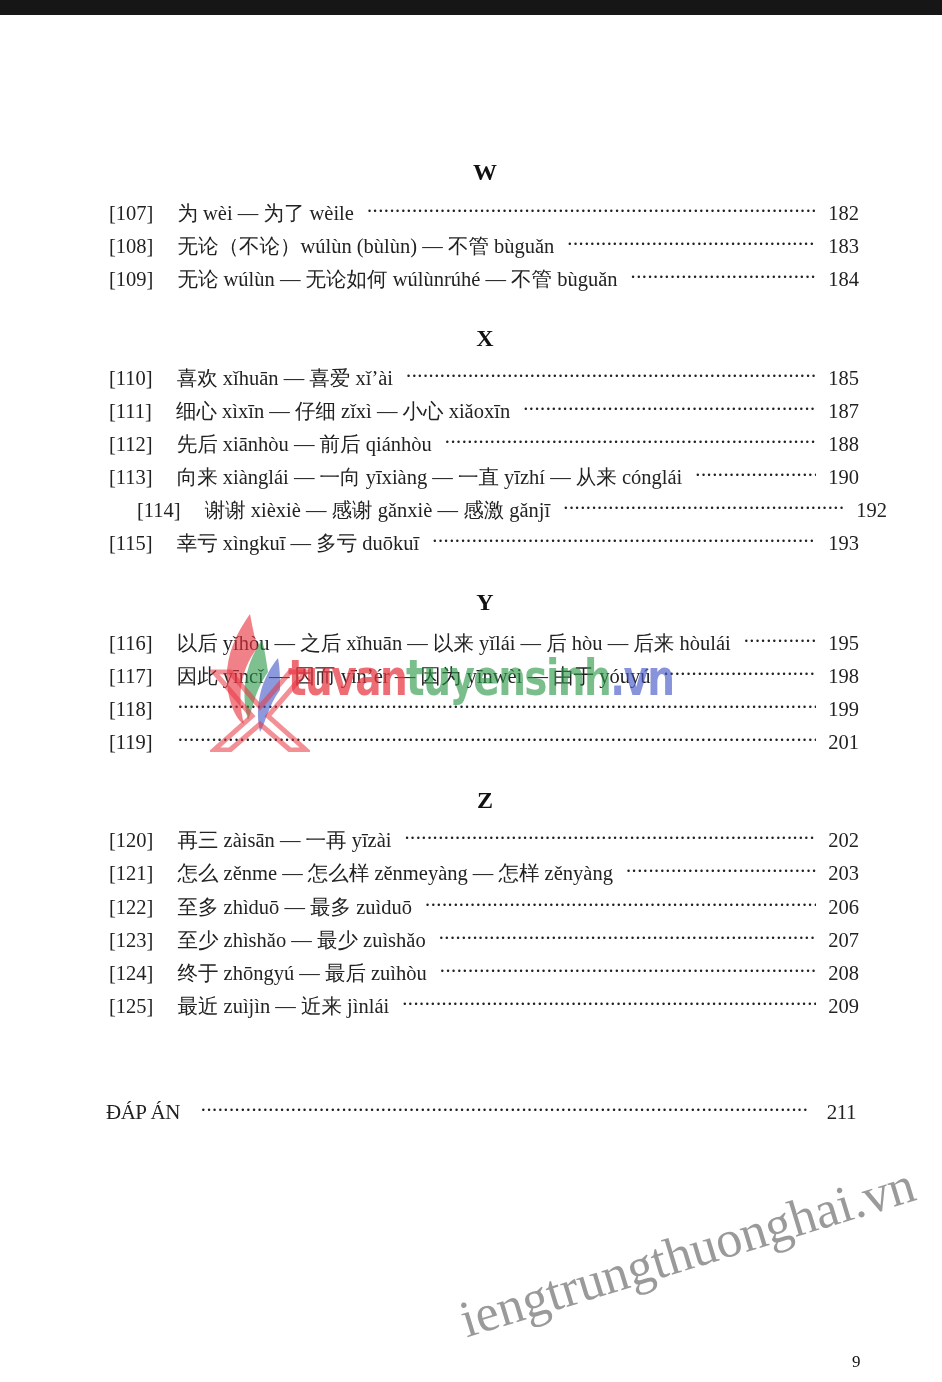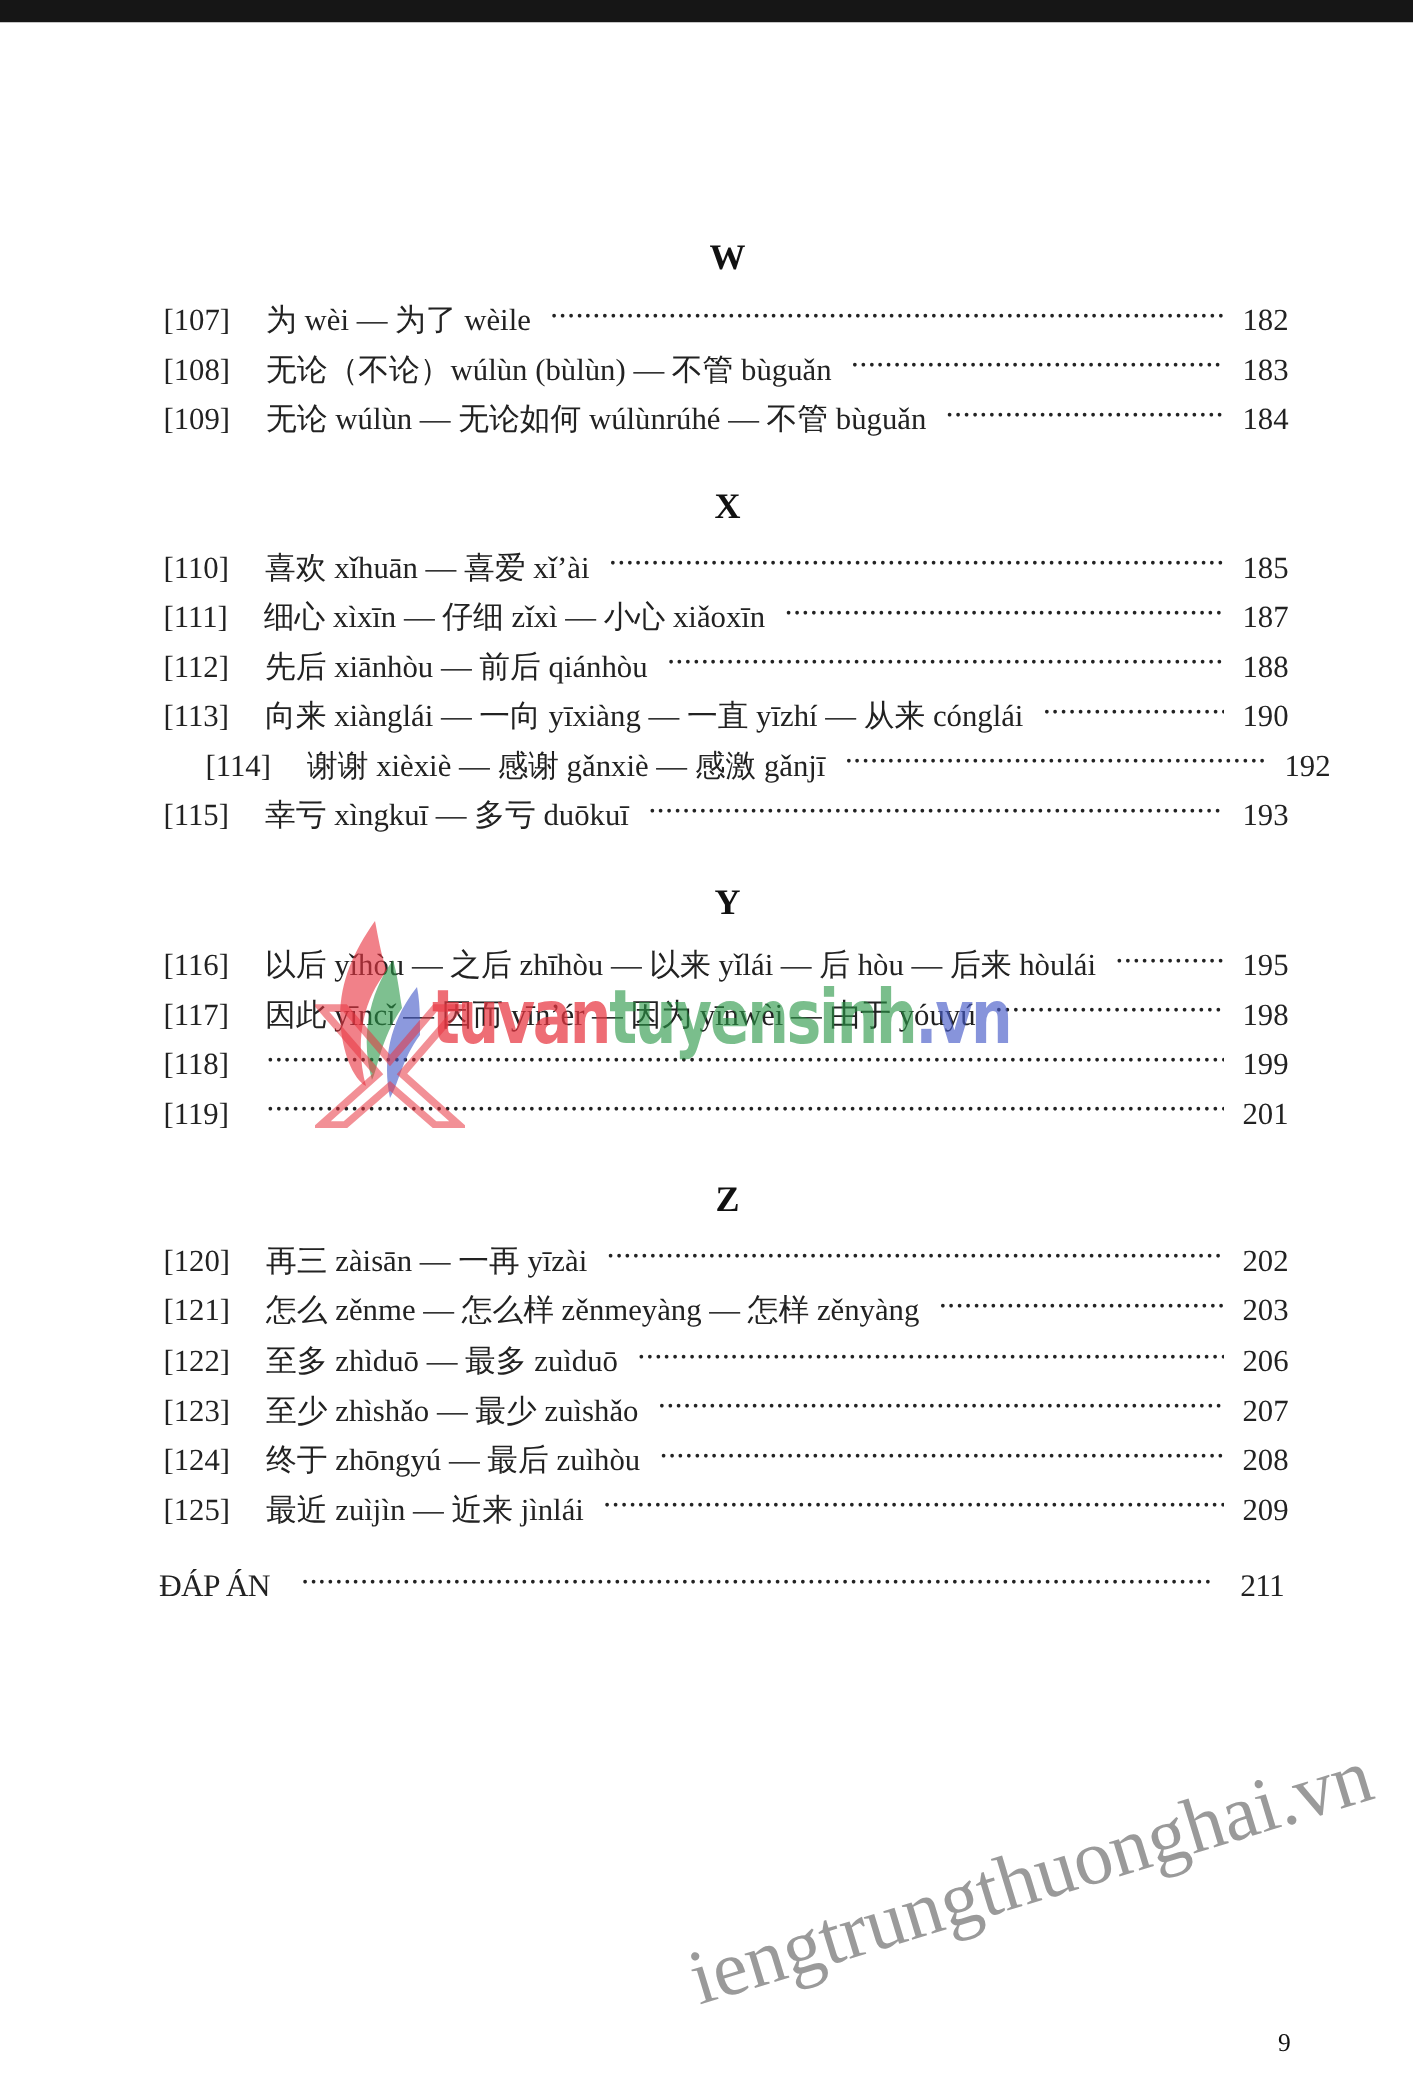--- a/index.html
+++ b/index.html
@@ -208,7 +208,7 @@
 
 <div class="toc-entry" style="top:622px;">
   <span class="toc-num">[116]</span>
-  <span class="toc-title">以后 yǐhòu — 之后 zhīhòu — 以来 yǐlái — 后 hòu — 后来 hòulái</span>
+  <span class="toc-title">以后 yǐhòu — 之后 xǐhuān — 以来 yǐlái — 后 hòu — 后来 hòulái</span>
   <span class="toc-leader"></span>
   <span class="toc-page">195</span>
 </div>

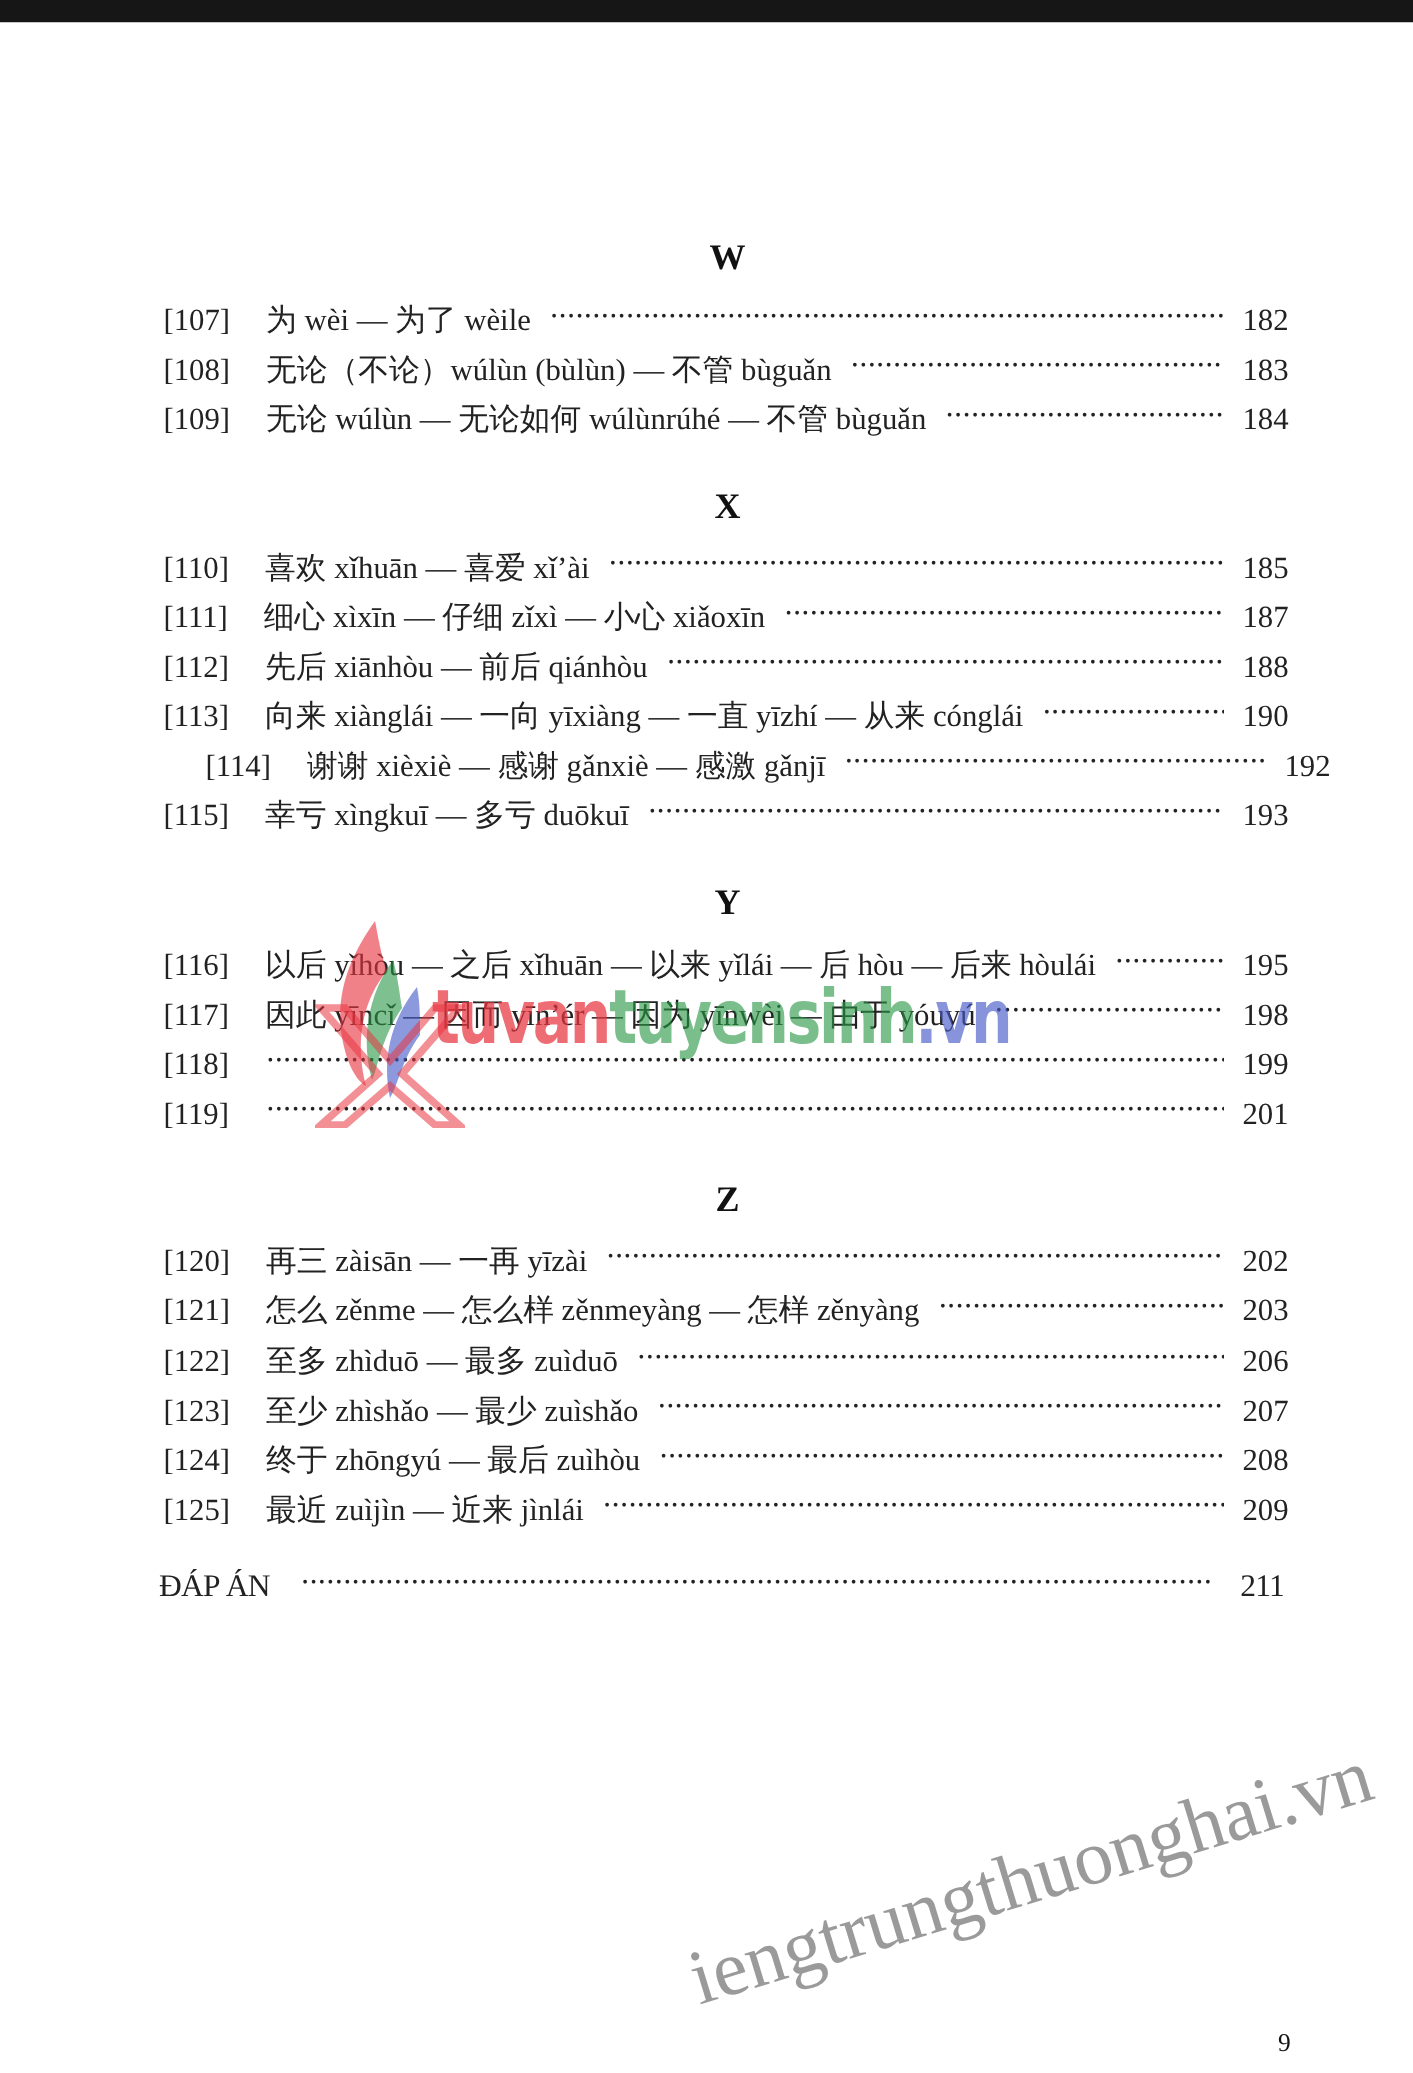--- a/index.html
+++ b/index.html
@@ -81,7 +81,7 @@
     .answer-entry {
       position: absolute;
       left: 106px;
-      top: 1036px;
+      top: 1091px;
       width: 750px;
       height: 28px;
       display: flex;

